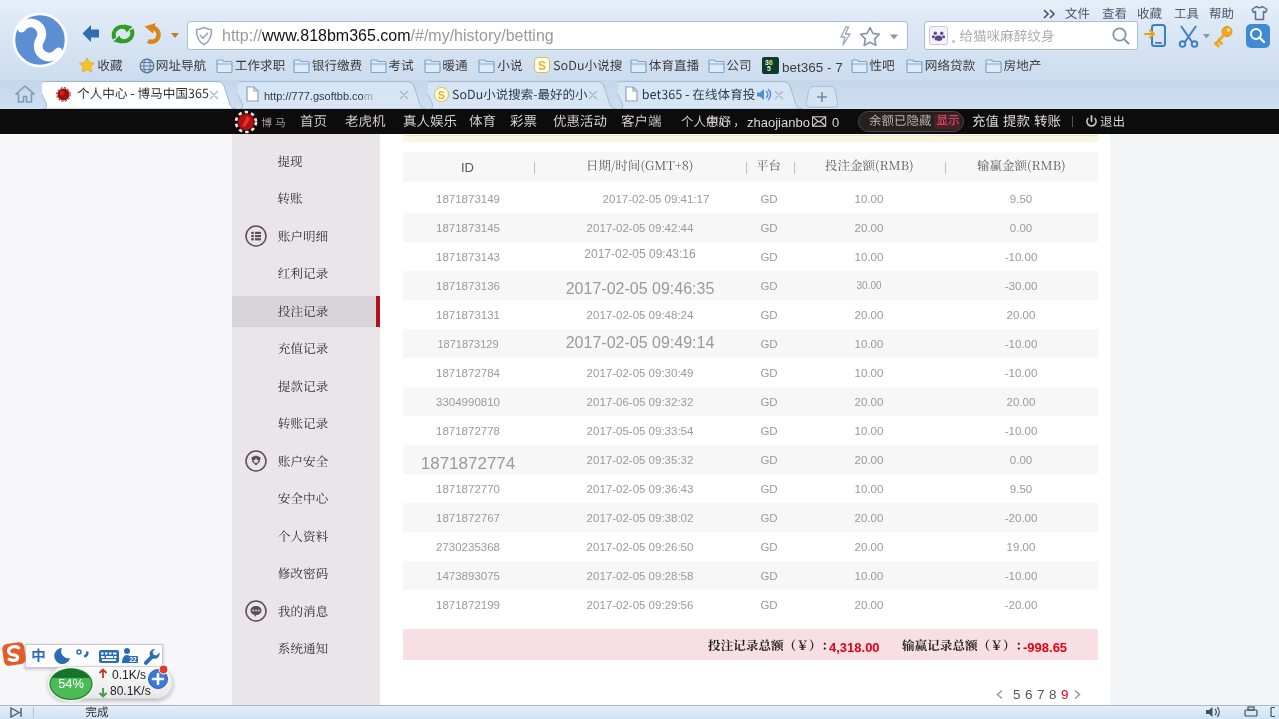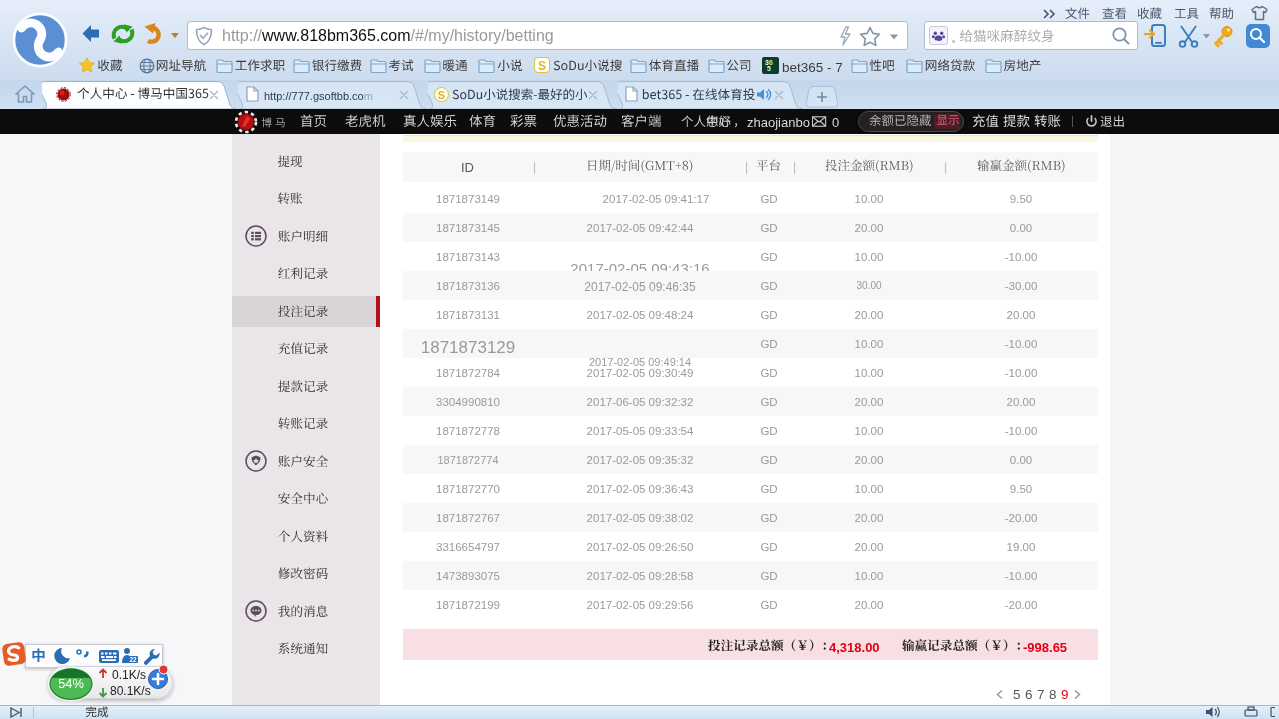--- a/index.html
+++ b/index.html
@@ -431,7 +431,7 @@
 <div class="lat" style="left:869px;top:222px;font-size:11.5px;color:#9a9a9a;transform:translateX(-50%)">20.00</div>
 <div class="lat" style="left:1021px;top:222px;font-size:11.5px;color:#9a9a9a;transform:translateX(-50%)">0.00</div>
 <div class="lat" style="left:468px;top:251px;font-size:11.5px;color:#9a9a9a;transform:translateX(-50%)">1871873143</div>
-<div class="lat" style="left:640px;top:260px;font-size:15px;color:#9a9a9a;transform:translateX(-50%)">2017-02-05 09:43:16</div>
+<div class="lat" style="left:640px;top:247px;font-size:12px;color:#9a9a9a;transform:translateX(-50%)">2017-02-05 09:43:16</div>
 <div class="lat" style="left:769px;top:251px;font-size:11.5px;color:#9a9a9a;transform:translateX(-50%)">GD</div>
 <div class="lat" style="left:869px;top:251px;font-size:11.5px;color:#9a9a9a;transform:translateX(-50%)">10.00</div>
 <div class="lat" style="left:1021px;top:251px;font-size:11.5px;color:#9a9a9a;transform:translateX(-50%)">-10.00</div>

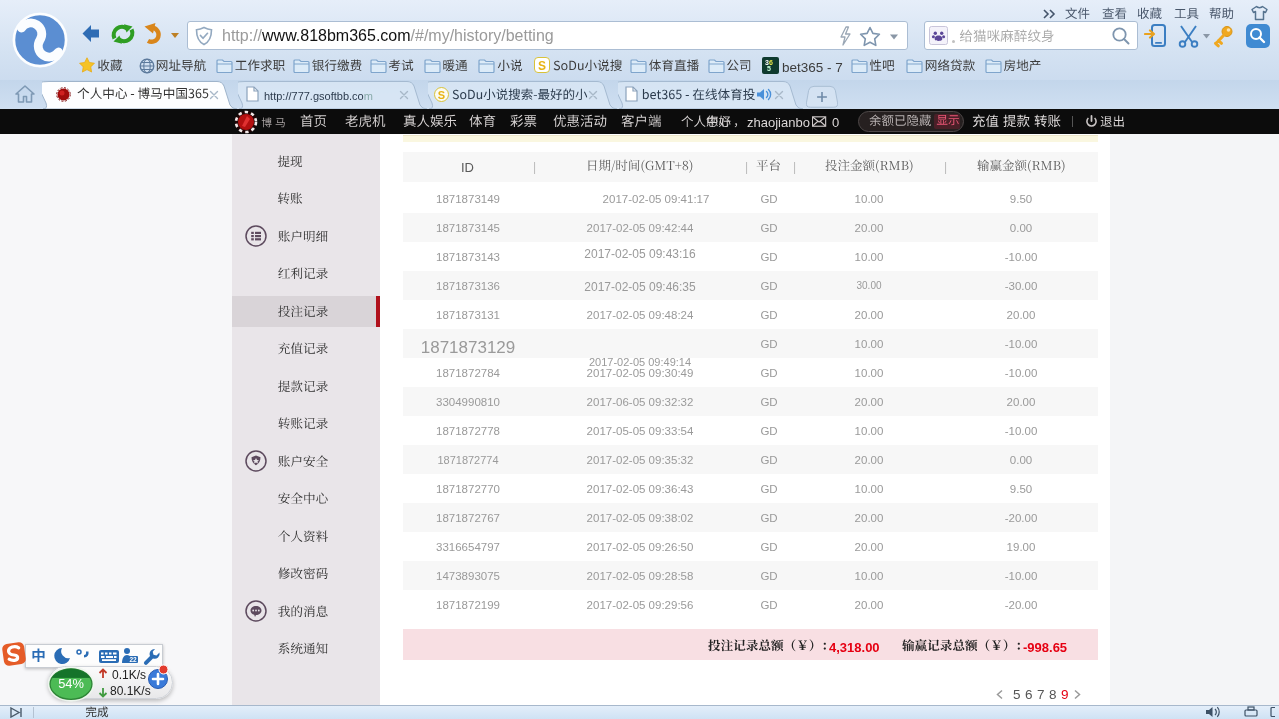--- a/index.html
+++ b/index.html
@@ -437,7 +437,7 @@
 <div class="lat" style="left:1021px;top:251px;font-size:11.5px;color:#9a9a9a;transform:translateX(-50%)">-10.00</div>
 <div class="abs" style="left:403px;top:271px;width:695px;height:29px;background:#f7f7f7"></div>
 <div class="lat" style="left:468px;top:280px;font-size:11.5px;color:#9a9a9a;transform:translateX(-50%)">1871873136</div>
-<div class="lat" style="left:640px;top:280px;font-size:12px;color:#9a9a9a;transform:translateX(-50%)">2017-02-05 09:46:35</div>
+<div class="lat" style="left:640px;top:280px;font-size:16px;color:#9a9a9a;transform:translateX(-50%)">2017-02-05 09:46:35</div>
 <div class="lat" style="left:769px;top:280px;font-size:11.5px;color:#9a9a9a;transform:translateX(-50%)">GD</div>
 <div class="lat" style="left:869px;top:280px;font-size:10px;color:#9a9a9a;transform:translateX(-50%)">30.00</div>
 <div class="lat" style="left:1021px;top:280px;font-size:11.5px;color:#9a9a9a;transform:translateX(-50%)">-30.00</div>

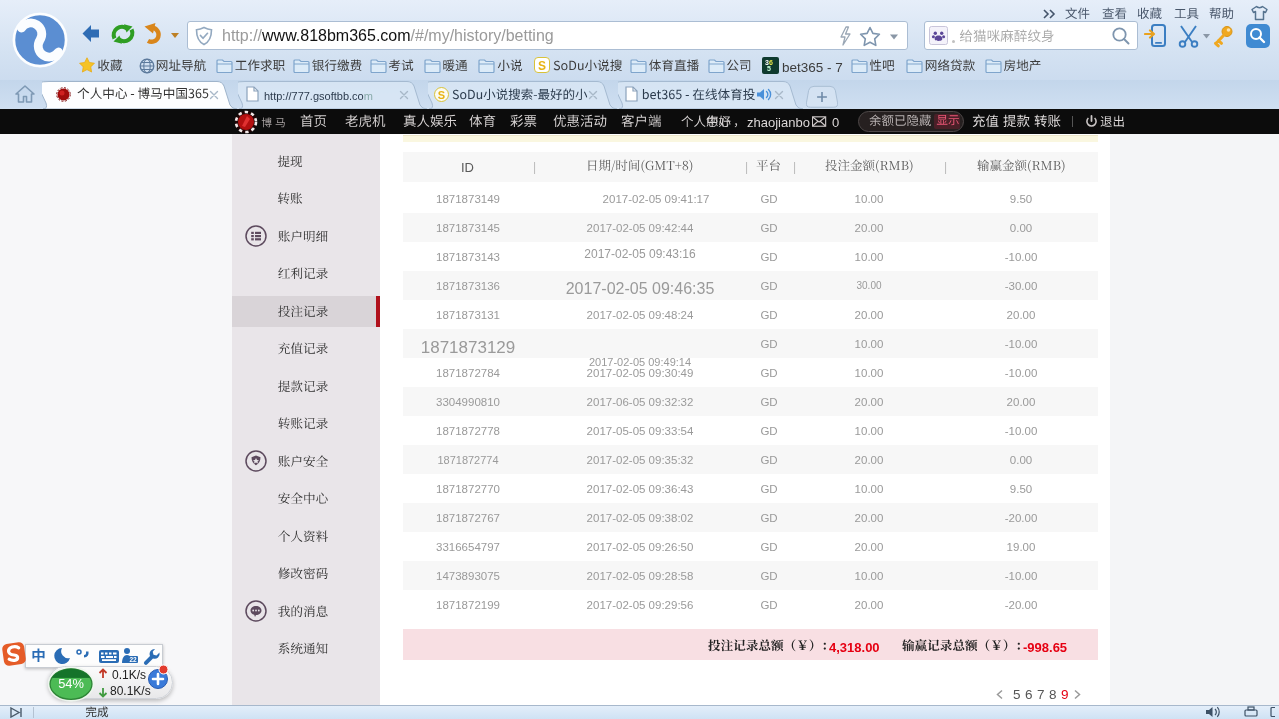--- a/index.html
+++ b/index.html
@@ -447,7 +447,7 @@
 <div class="lat" style="left:869px;top:309px;font-size:11.5px;color:#9a9a9a;transform:translateX(-50%)">20.00</div>
 <div class="lat" style="left:1021px;top:309px;font-size:11.5px;color:#9a9a9a;transform:translateX(-50%)">20.00</div>
 <div class="abs" style="left:403px;top:329px;width:695px;height:29px;background:#f7f7f7"></div>
-<div class="lat" style="left:468px;top:338px;font-size:17px;color:#9a9a9a;transform:translateX(-50%)">1871873129</div>
+<div class="lat" style="left:468px;top:338px;font-size:11px;color:#9a9a9a;transform:translateX(-50%)">1871873129</div>
 <div class="lat" style="left:640px;top:356px;font-size:11px;color:#9a9a9a;transform:translateX(-50%)">2017-02-05 09:49:14</div>
 <div class="lat" style="left:769px;top:338px;font-size:11.5px;color:#9a9a9a;transform:translateX(-50%)">GD</div>
 <div class="lat" style="left:869px;top:338px;font-size:11.5px;color:#9a9a9a;transform:translateX(-50%)">10.00</div>

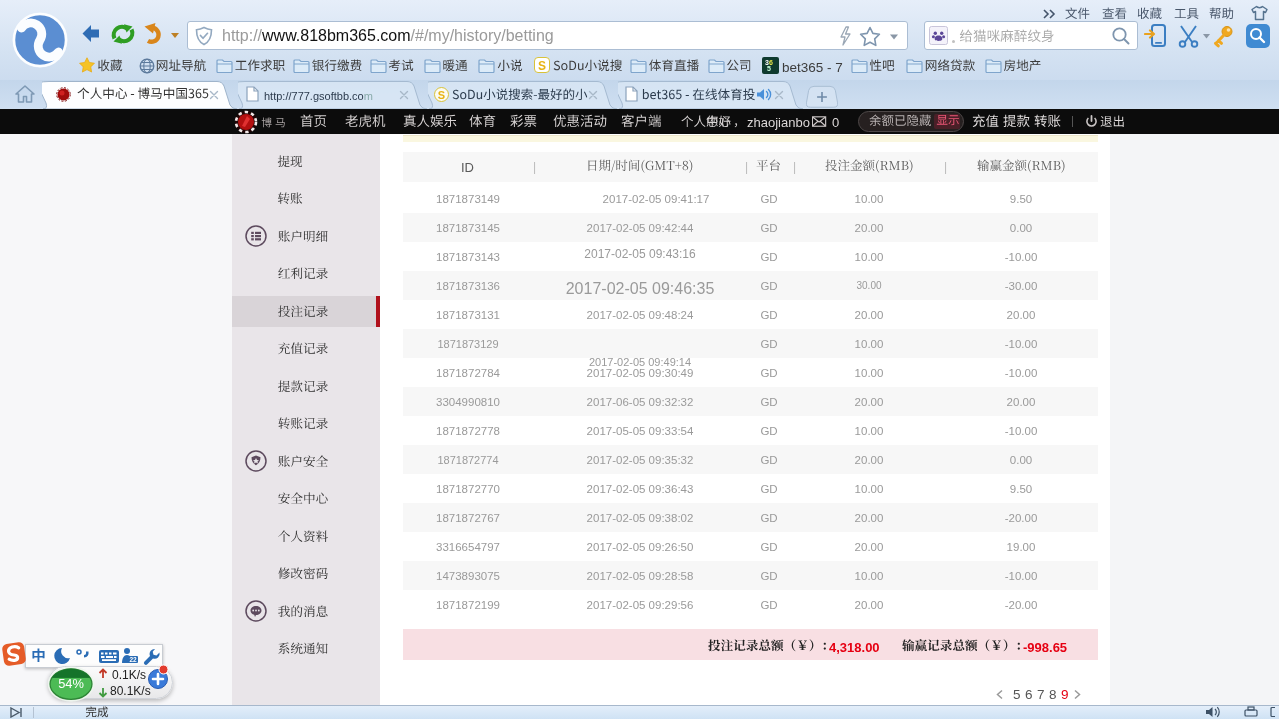--- a/index.html
+++ b/index.html
@@ -448,7 +448,7 @@
 <div class="lat" style="left:1021px;top:309px;font-size:11.5px;color:#9a9a9a;transform:translateX(-50%)">20.00</div>
 <div class="abs" style="left:403px;top:329px;width:695px;height:29px;background:#f7f7f7"></div>
 <div class="lat" style="left:468px;top:338px;font-size:11px;color:#9a9a9a;transform:translateX(-50%)">1871873129</div>
-<div class="lat" style="left:640px;top:356px;font-size:11px;color:#9a9a9a;transform:translateX(-50%)">2017-02-05 09:49:14</div>
+<div class="lat" style="left:640px;top:334px;font-size:16px;color:#9a9a9a;transform:translateX(-50%)">2017-02-05 09:49:14</div>
 <div class="lat" style="left:769px;top:338px;font-size:11.5px;color:#9a9a9a;transform:translateX(-50%)">GD</div>
 <div class="lat" style="left:869px;top:338px;font-size:11.5px;color:#9a9a9a;transform:translateX(-50%)">10.00</div>
 <div class="lat" style="left:1021px;top:338px;font-size:11.5px;color:#9a9a9a;transform:translateX(-50%)">-10.00</div>

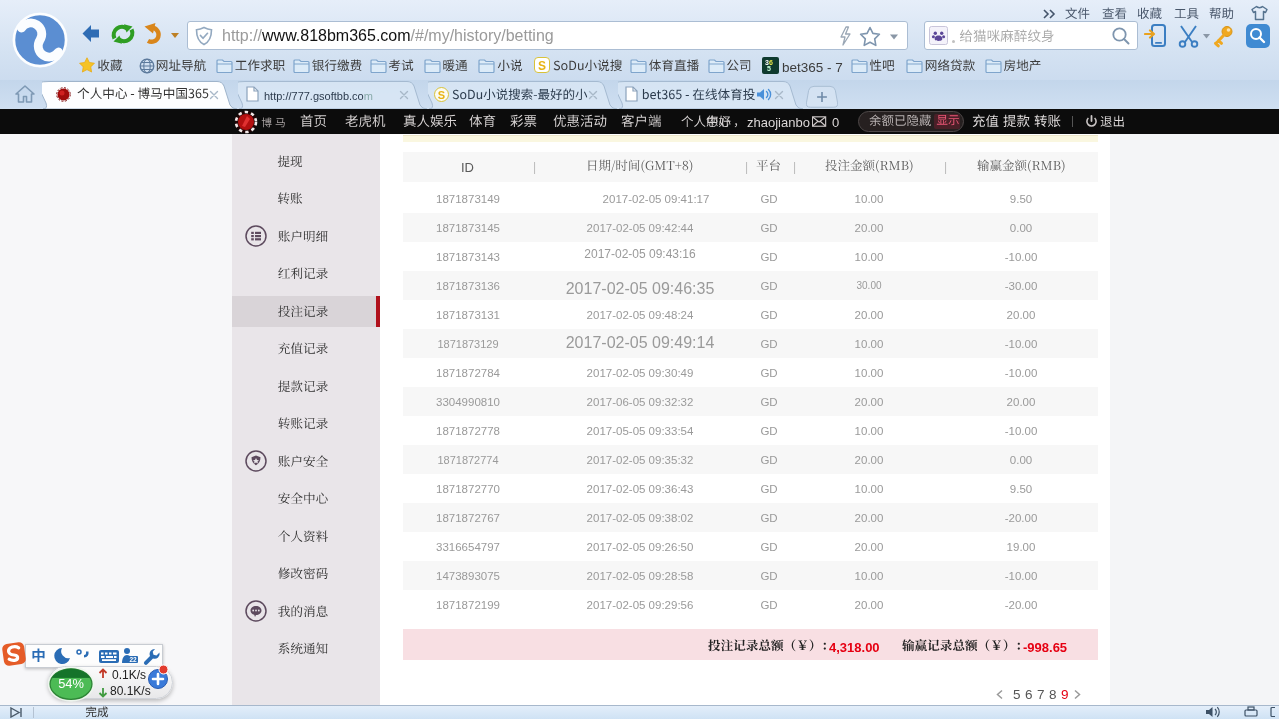--- a/index.html
+++ b/index.html
@@ -469,7 +469,7 @@
 <div class="lat" style="left:869px;top:425px;font-size:11.5px;color:#9a9a9a;transform:translateX(-50%)">10.00</div>
 <div class="lat" style="left:1021px;top:425px;font-size:11.5px;color:#9a9a9a;transform:translateX(-50%)">-10.00</div>
 <div class="abs" style="left:403px;top:445px;width:695px;height:29px;background:#f7f7f7"></div>
-<div class="lat" style="left:468px;top:454px;font-size:11px;color:#9a9a9a;transform:translateX(-50%)">1871872774</div>
+<div class="lat" style="left:468px;top:454px;font-size:17px;color:#9a9a9a;transform:translateX(-50%)">1871872774</div>
 <div class="lat" style="left:640px;top:454px;font-size:11.5px;color:#9a9a9a;transform:translateX(-50%)">2017-02-05 09:35:32</div>
 <div class="lat" style="left:769px;top:454px;font-size:11.5px;color:#9a9a9a;transform:translateX(-50%)">GD</div>
 <div class="lat" style="left:869px;top:454px;font-size:11.5px;color:#9a9a9a;transform:translateX(-50%)">20.00</div>

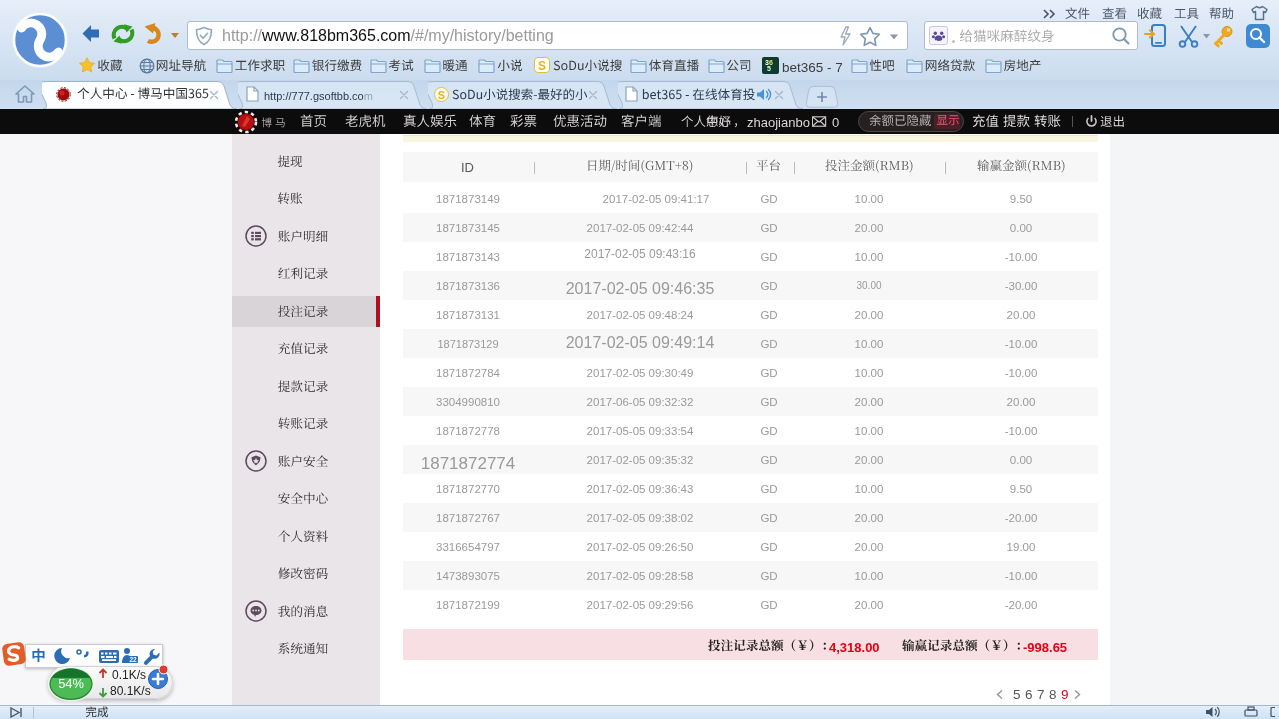--- a/index.html
+++ b/index.html
@@ -485,7 +485,7 @@
 <div class="lat" style="left:769px;top:512px;font-size:11.5px;color:#9a9a9a;transform:translateX(-50%)">GD</div>
 <div class="lat" style="left:869px;top:512px;font-size:11.5px;color:#9a9a9a;transform:translateX(-50%)">20.00</div>
 <div class="lat" style="left:1021px;top:512px;font-size:11.5px;color:#9a9a9a;transform:translateX(-50%)">-20.00</div>
-<div class="lat" style="left:468px;top:541px;font-size:11.5px;color:#9a9a9a;transform:translateX(-50%)">3316654797</div>
+<div class="lat" style="left:468px;top:541px;font-size:11.5px;color:#9a9a9a;transform:translateX(-50%)">2730235368</div>
 <div class="lat" style="left:640px;top:541px;font-size:11.5px;color:#9a9a9a;transform:translateX(-50%)">2017-02-05 09:26:50</div>
 <div class="lat" style="left:769px;top:541px;font-size:11.5px;color:#9a9a9a;transform:translateX(-50%)">GD</div>
 <div class="lat" style="left:869px;top:541px;font-size:11.5px;color:#9a9a9a;transform:translateX(-50%)">20.00</div>

